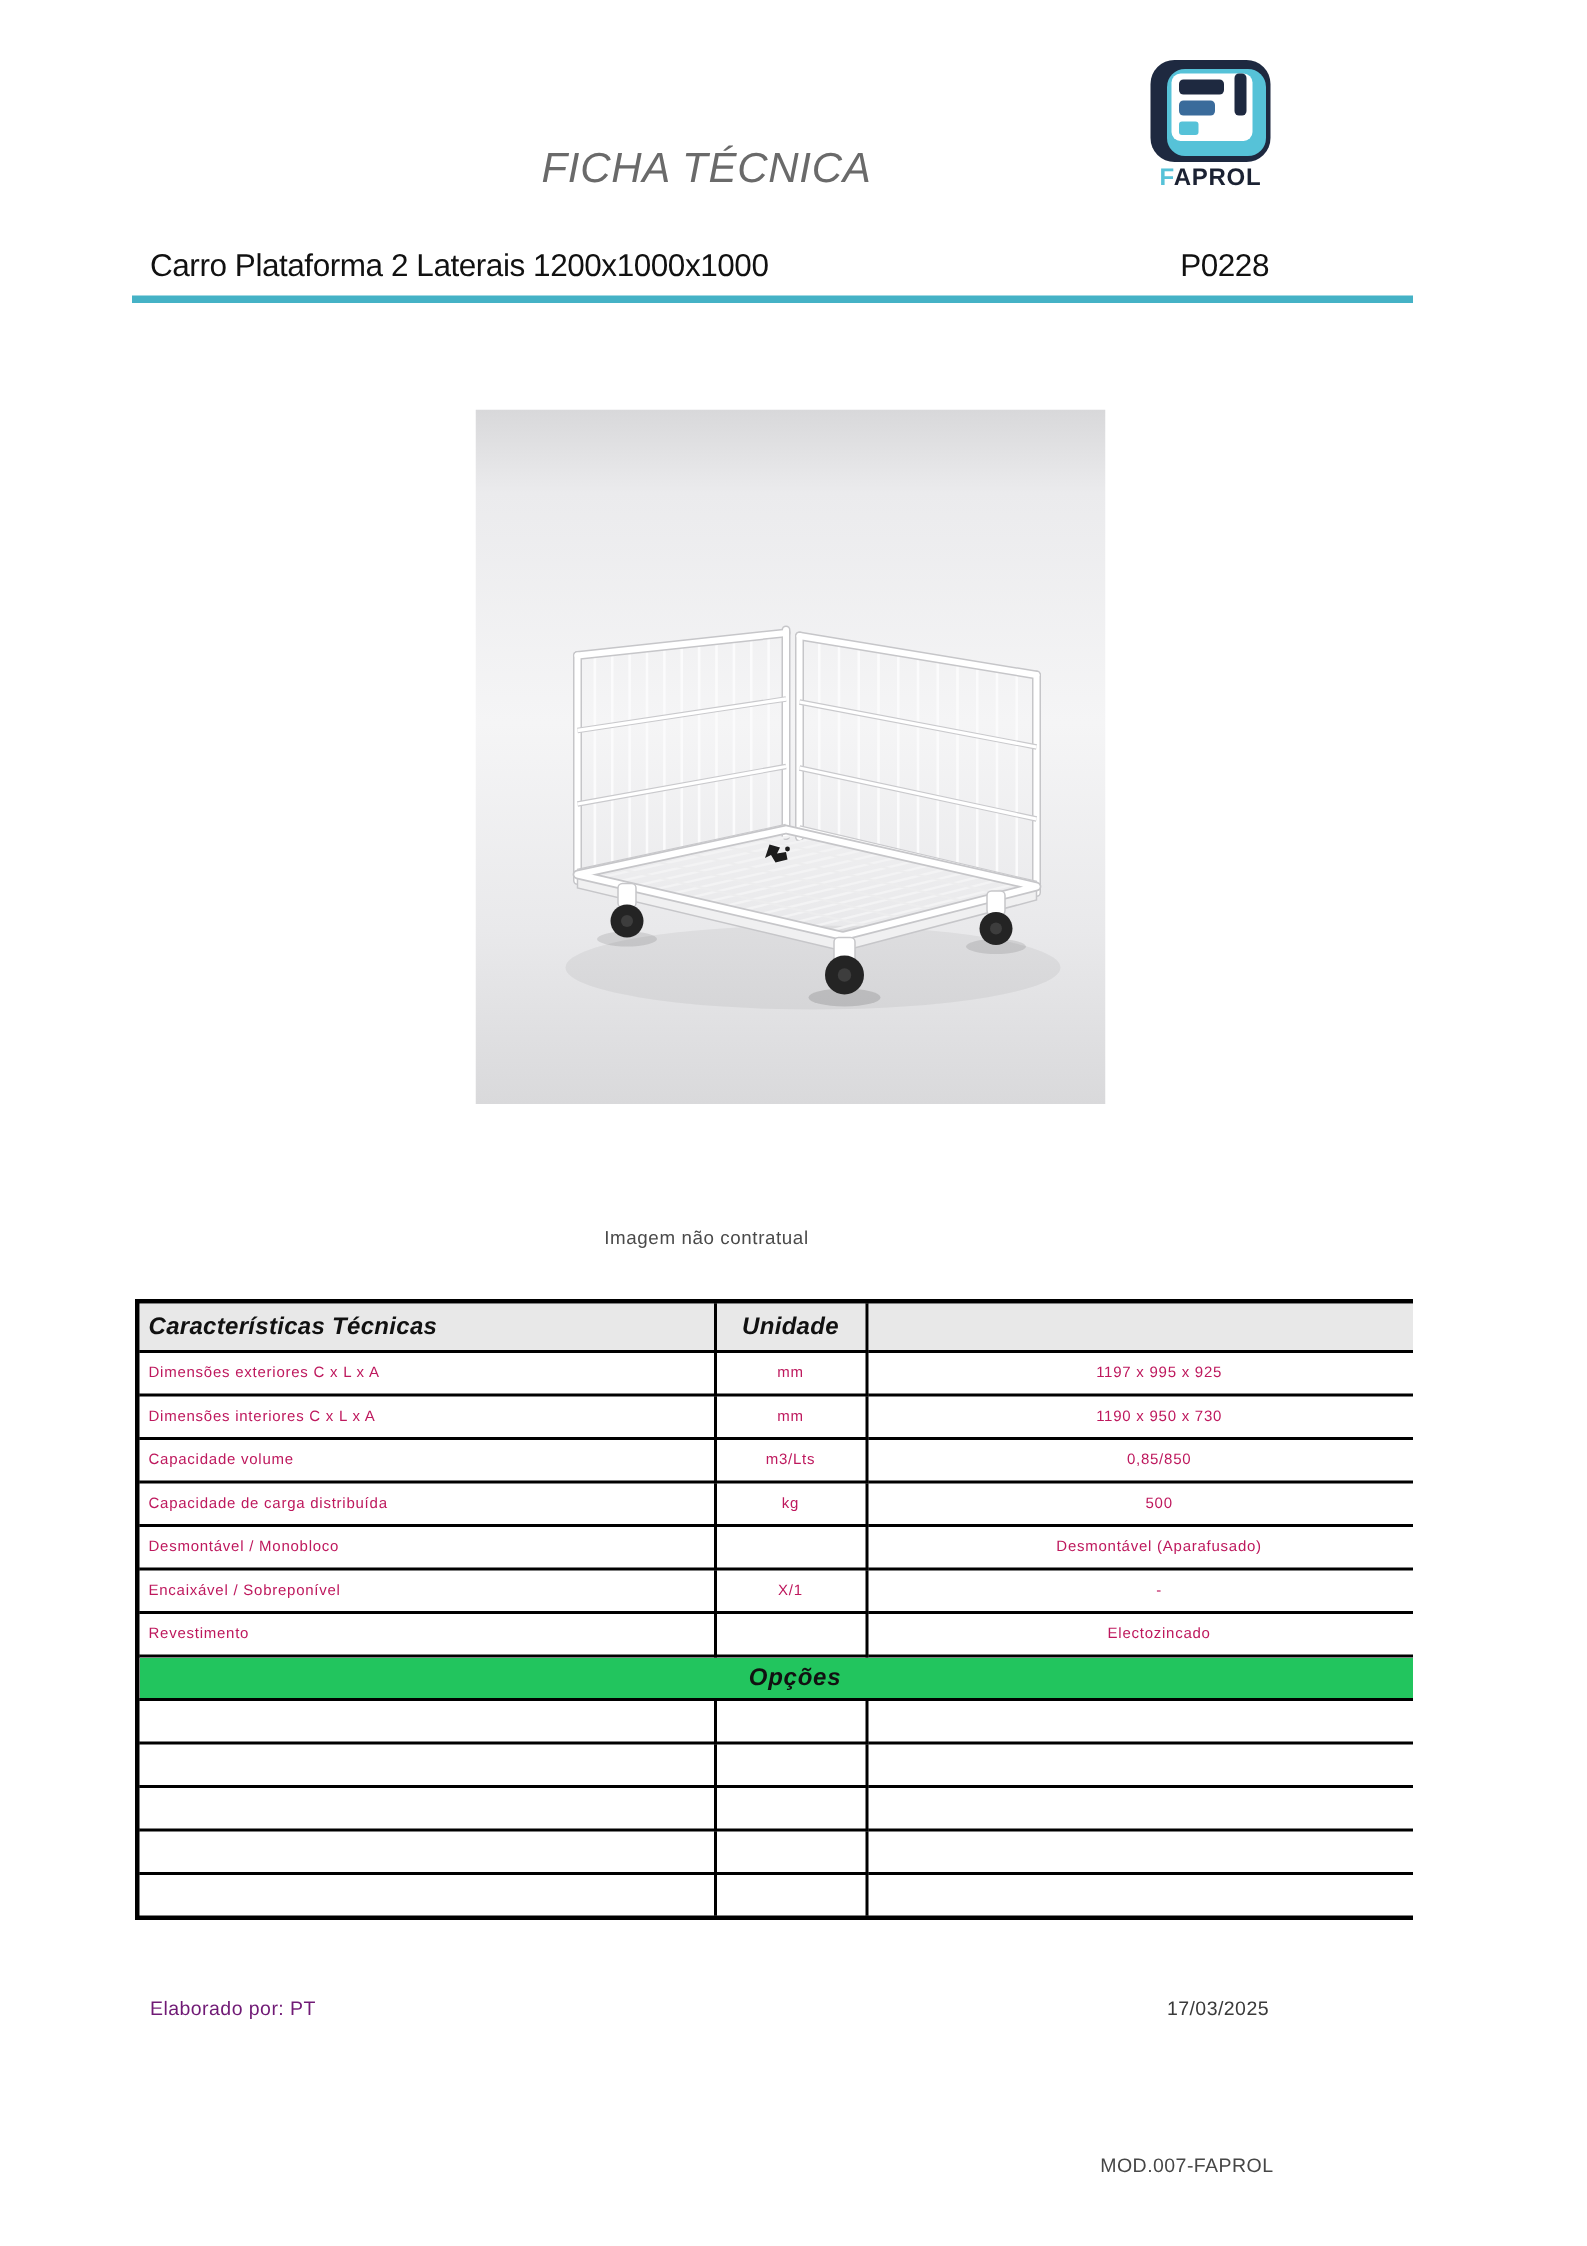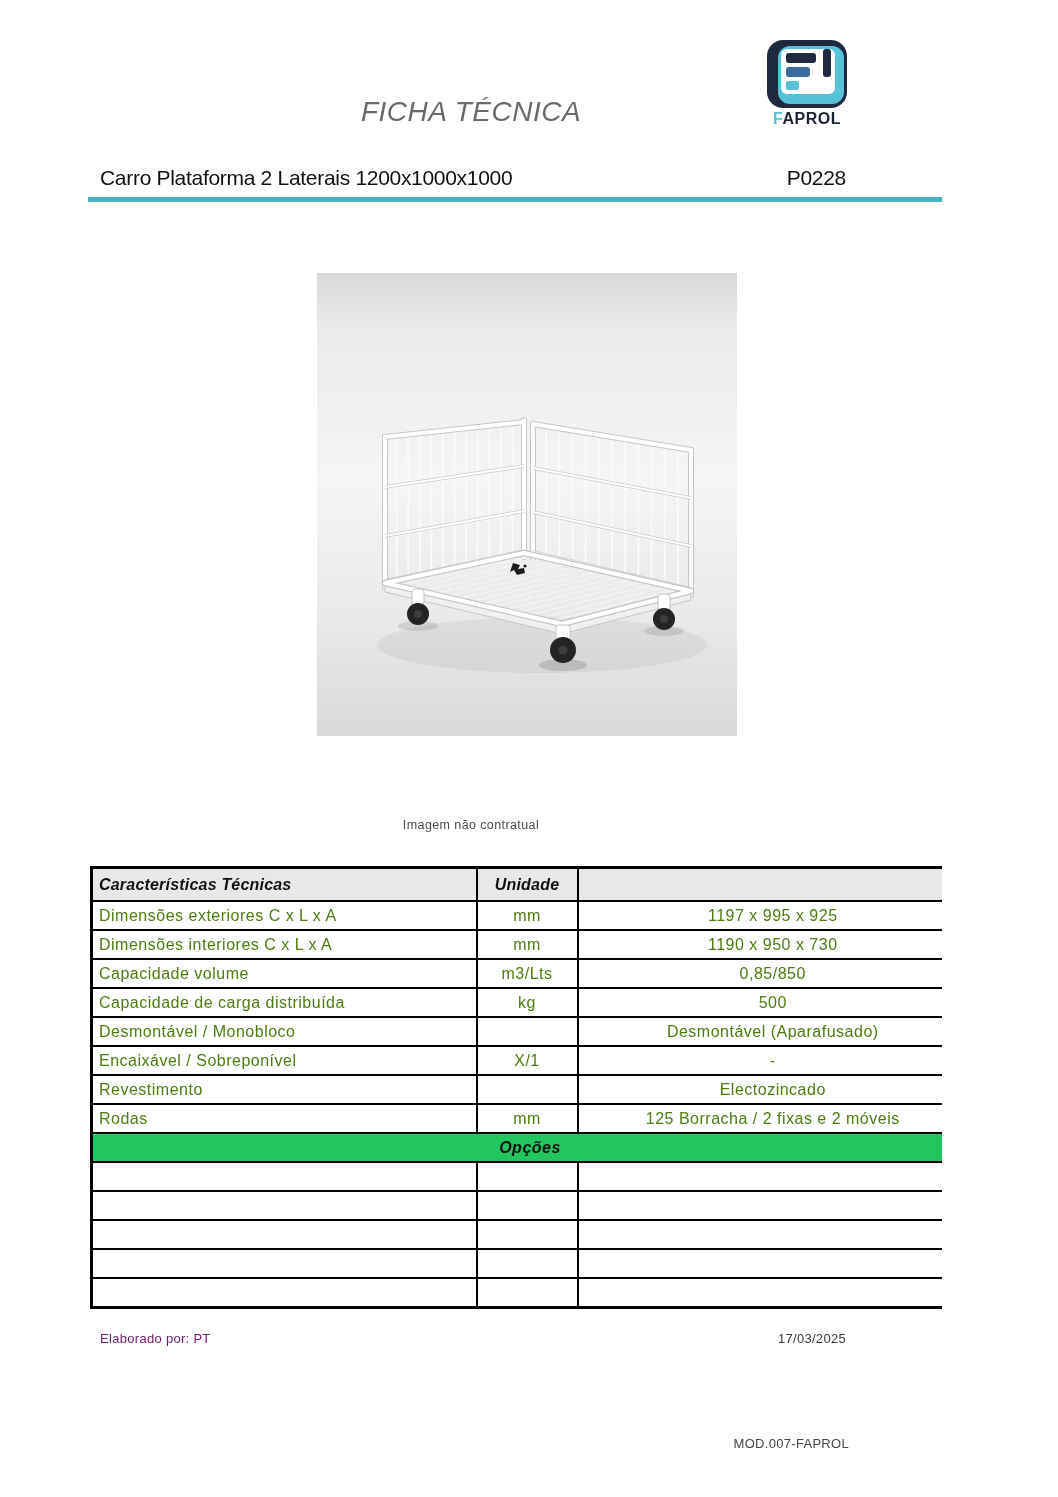--- a/index.html
+++ b/index.html
@@ -35,7 +35,7 @@
   
   .spec-table{position:absolute;left:90px;top:866px;width:877px;border-collapse:collapse;
               border:3px solid #000;table-layout:fixed;}
-  .spec-table td{border:2px solid #000;font-size:16px;letter-spacing:0.5px;color:#4d7c0f;
+  .spec-table td{border:2px solid #000;font-size:10px;letter-spacing:0.5px;color:#be185d;
                  height:27px;padding:0 6px;overflow:hidden;white-space:nowrap;}
   .spec-table tr.head td{height:31px;font-size:16px;font-weight:700;font-style:italic;color:#111;letter-spacing:0.2px;}
   .cell-label{text-align:left;}

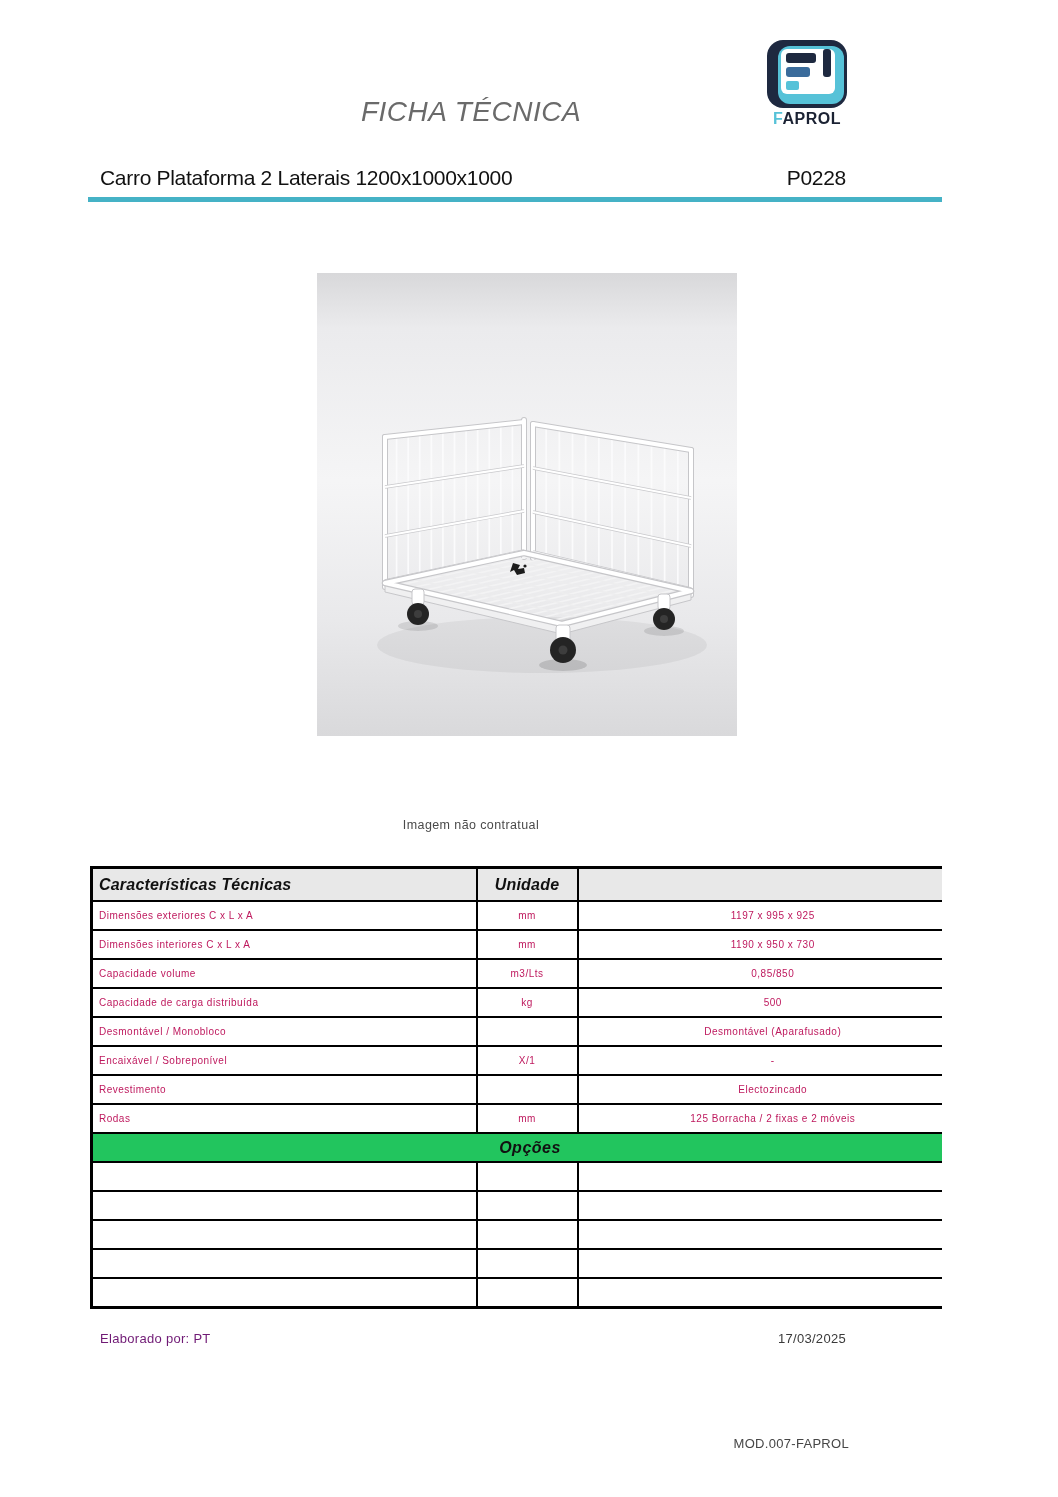--- a/index.html
+++ b/index.html
@@ -265,11 +265,6 @@
           <td class="cell-center"></td>
           <td class="cell-center">Electozincado</td>
         </tr>
-        <tr>
-          <td class="cell-label">Rodas</td>
-          <td class="cell-center">mm</td>
-          <td class="cell-center">125 Borracha / 2 fixas e 2 móveis</td>
-        </tr>
         <tr class="opcoes-row">
           <td class="cell-center" colspan="3" style="background: #22c55e;">Opções</td>
         </tr>

